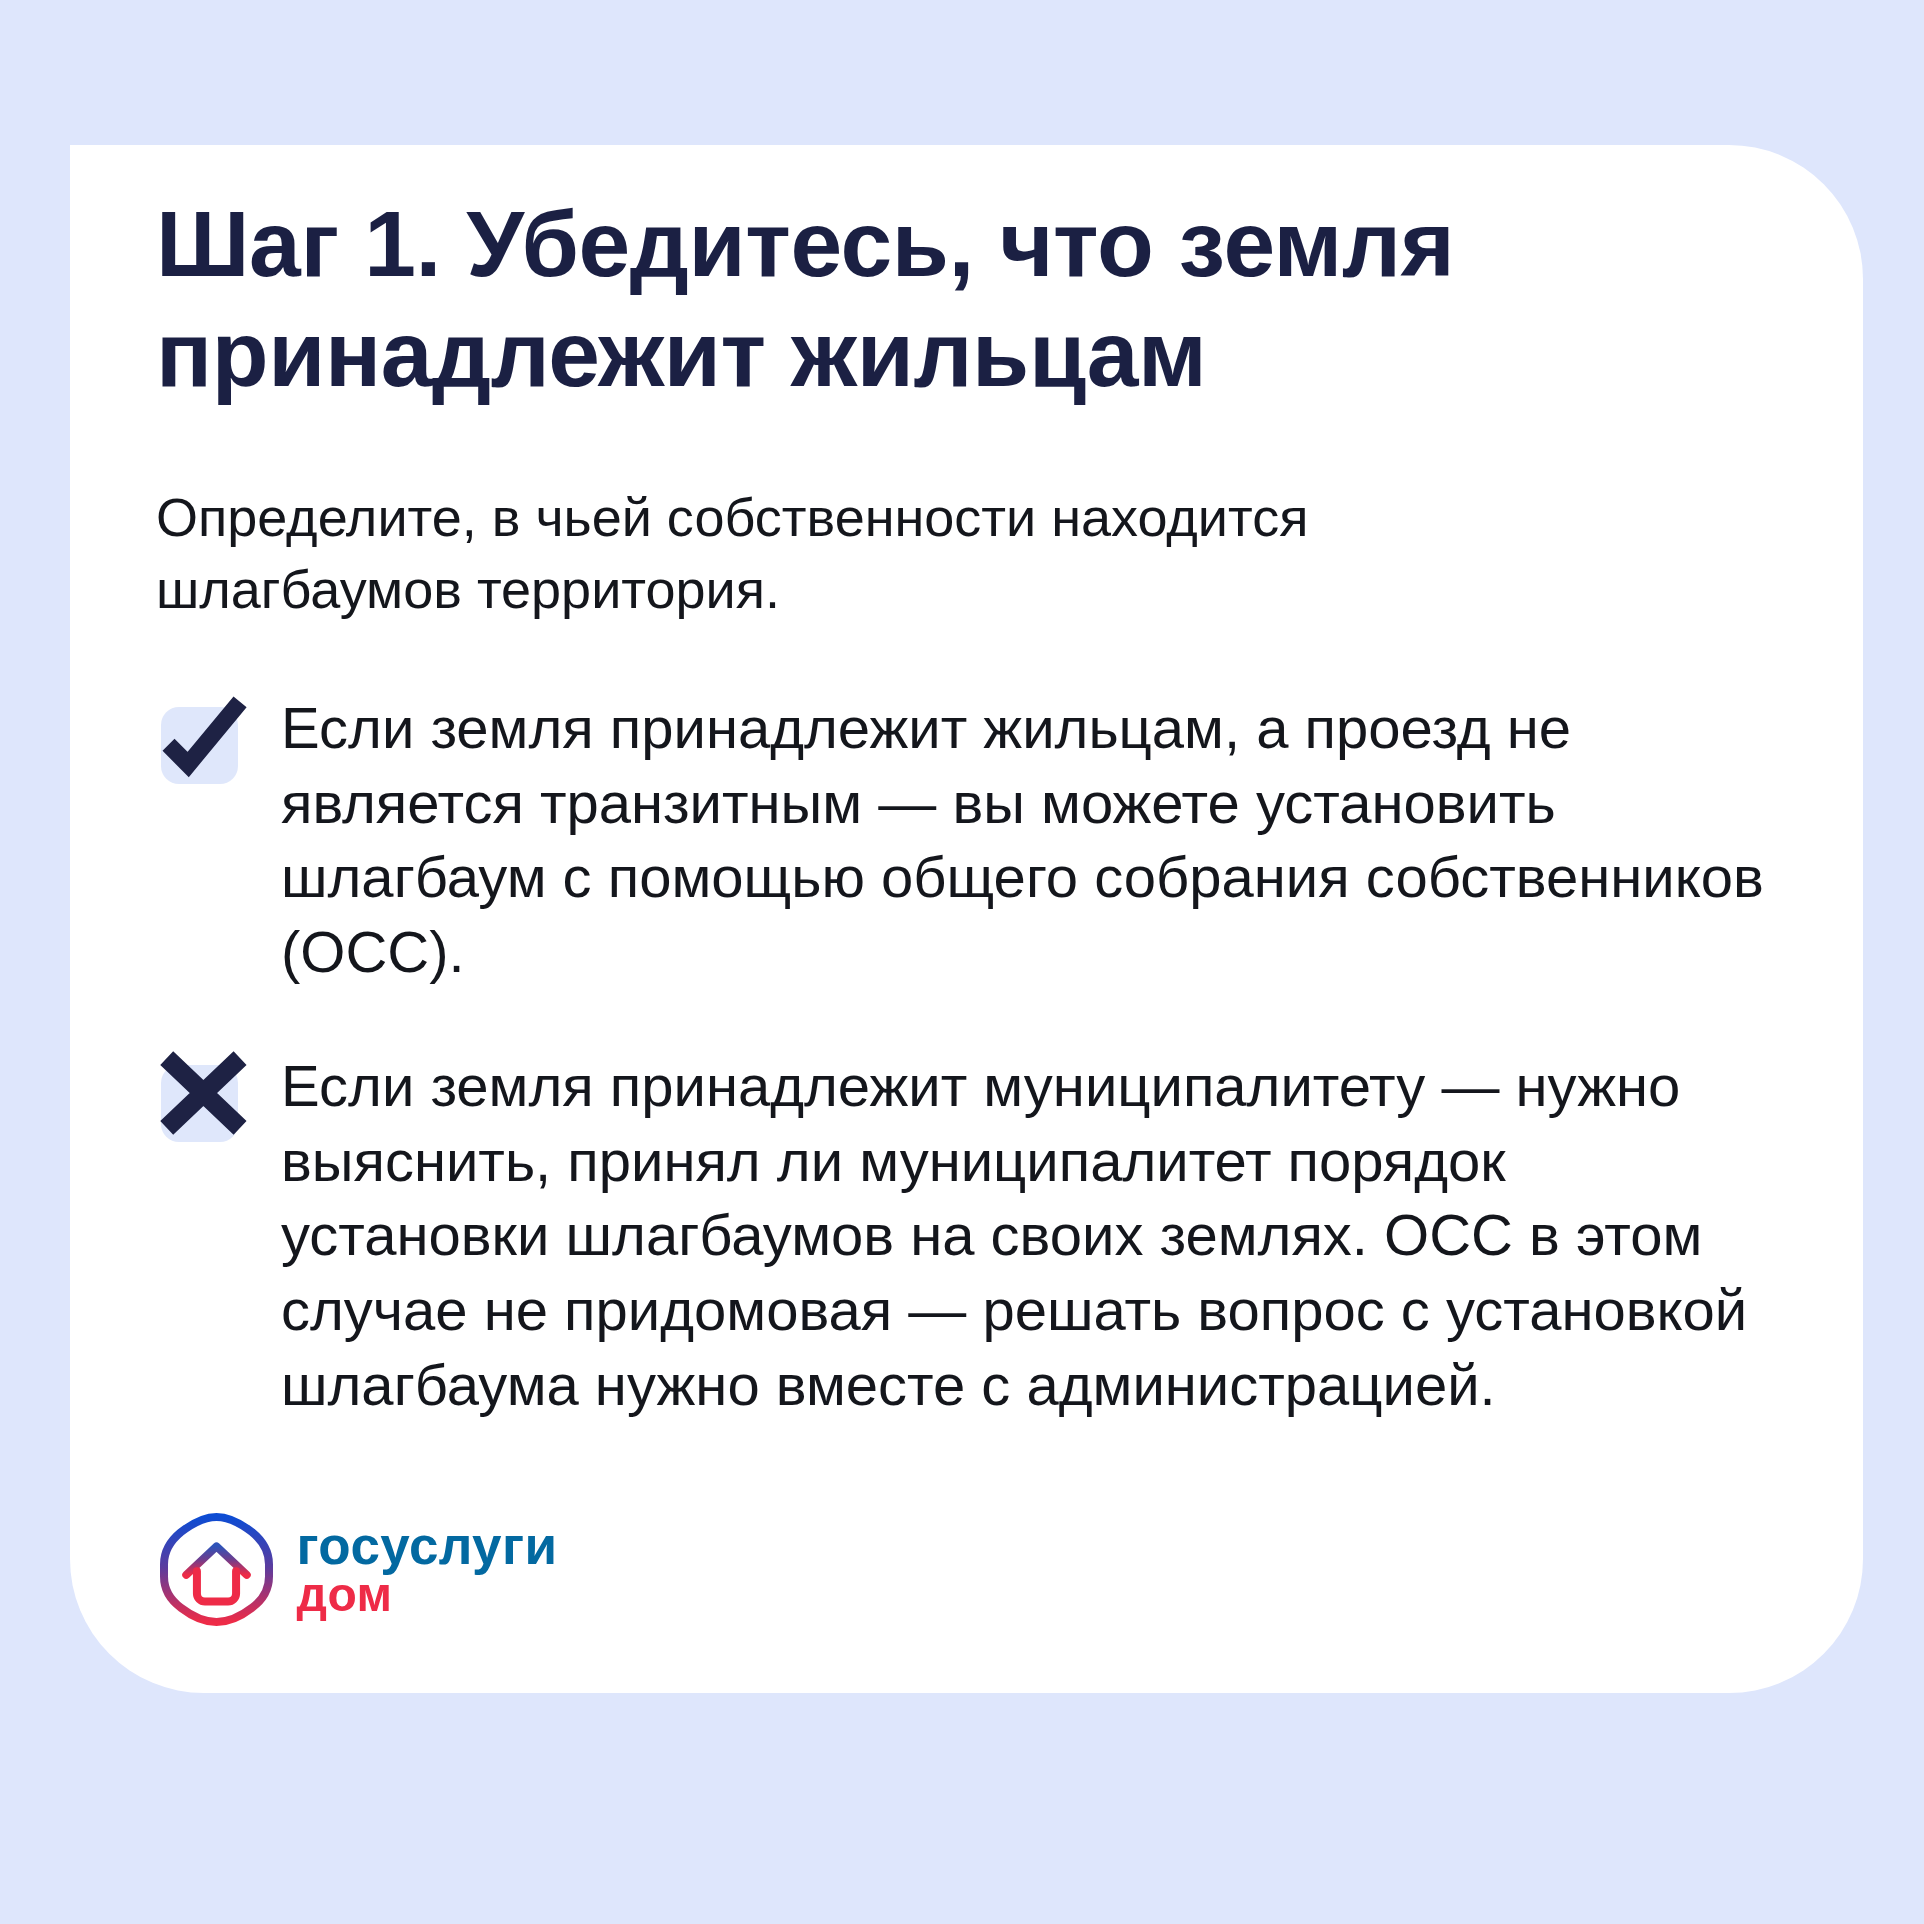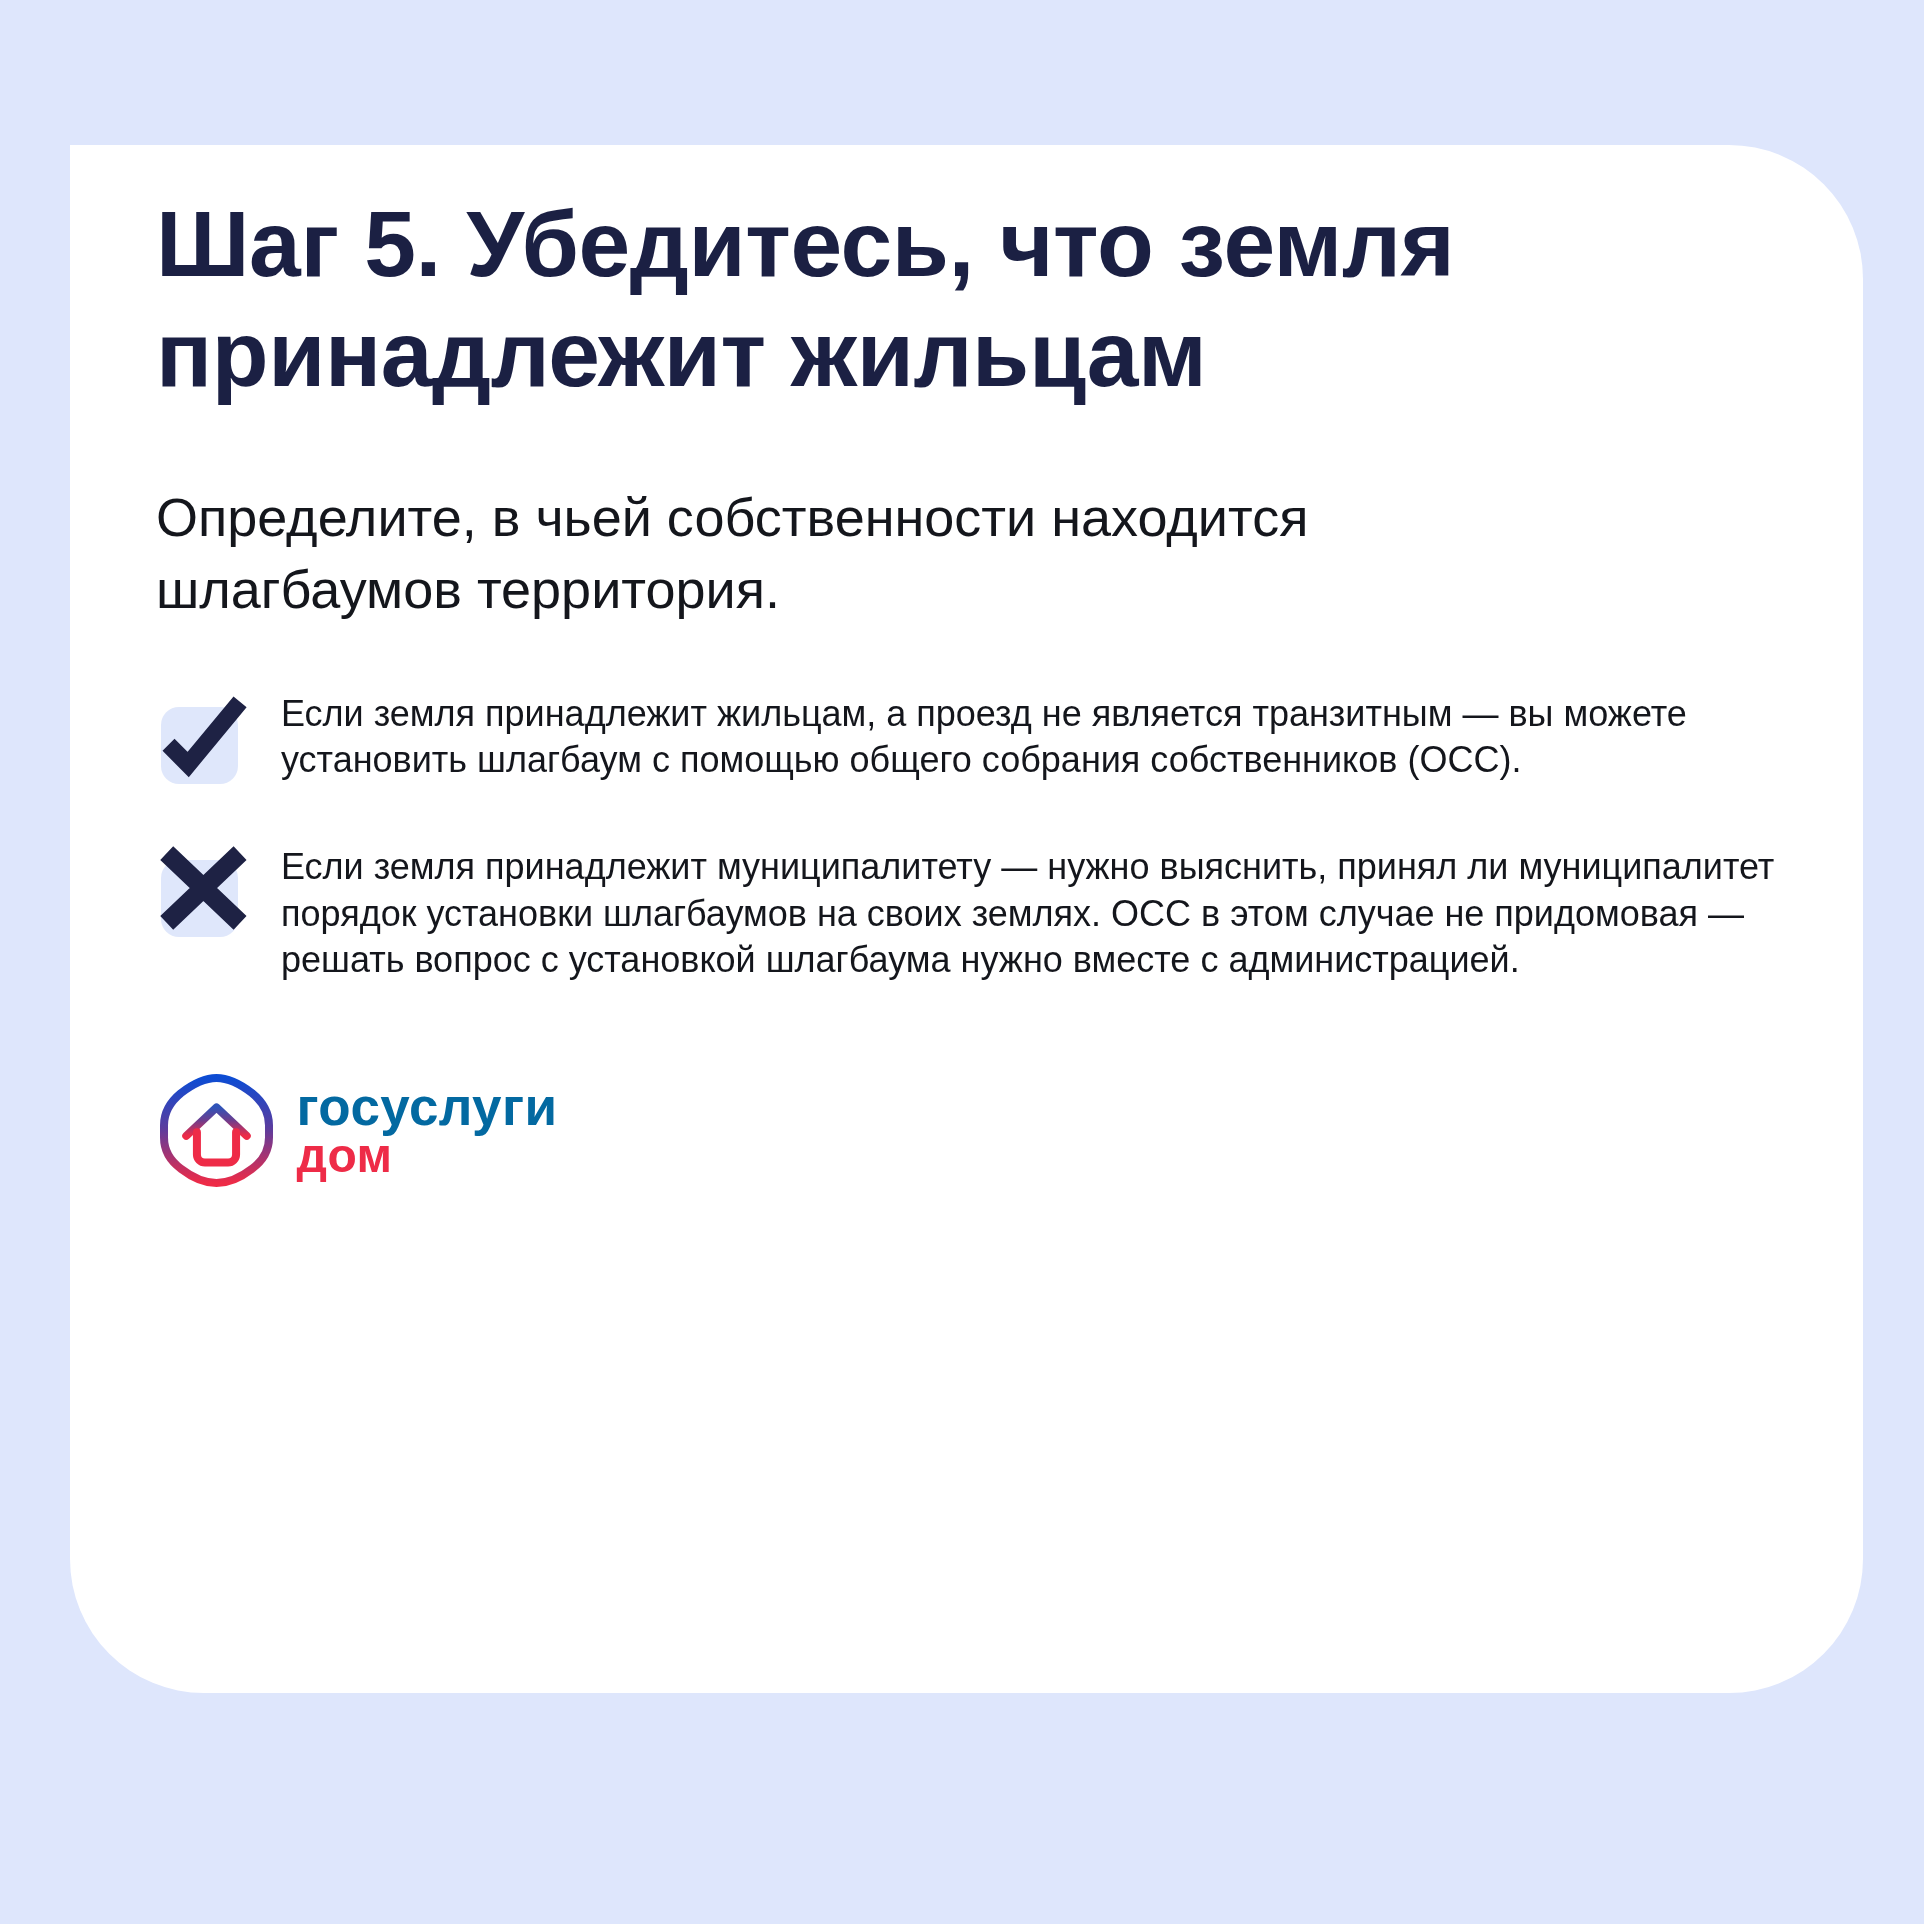--- a/index.html
+++ b/index.html
@@ -145,7 +145,7 @@
 <div id="card">
   <div class="card-inner">
 
-    <h1 id="page-title">Шаг 5. Убедитесь, что земля принадлежит жильцам</h1>
+    <h1 id="page-title">Шаг 1. Убедитесь, что земля принадлежит жильцам</h1>
 
     <p id="lead">Определите, в чьей собственности находится шлагбаумов территория.</p>
 

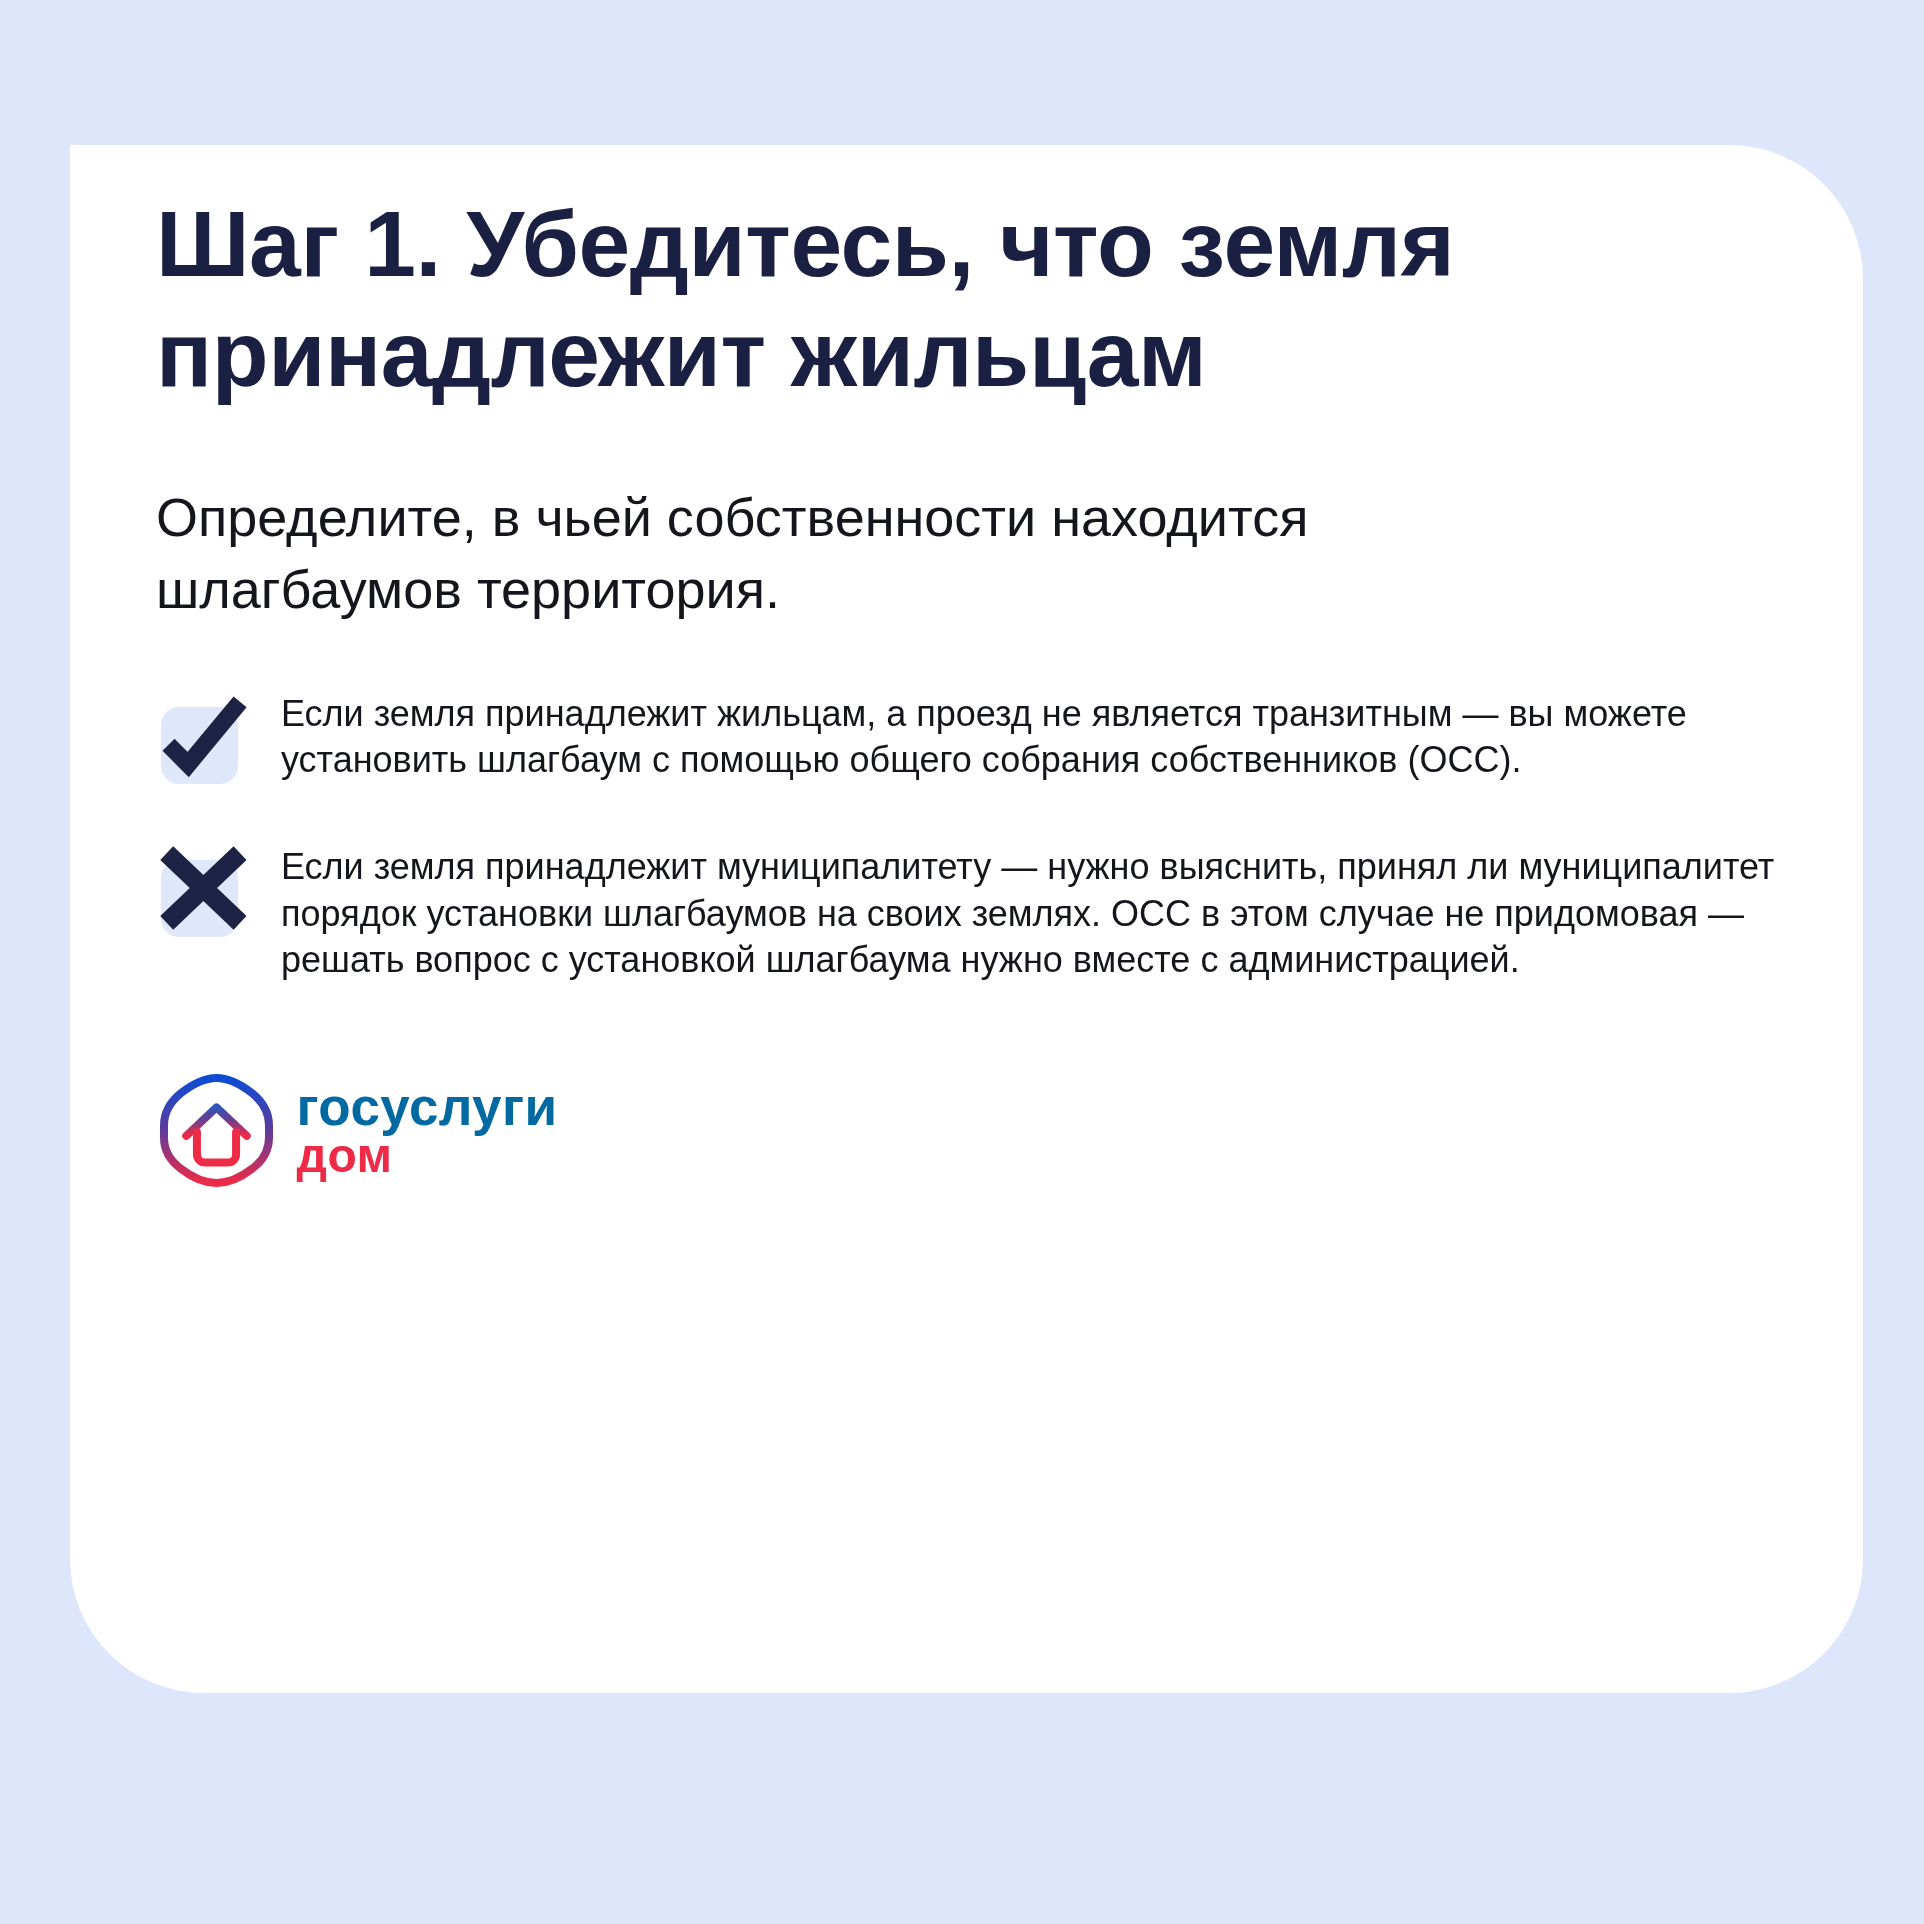--- a/index.html
+++ b/index.html
@@ -98,7 +98,7 @@
 
   .bullet-text {
     color: #14161c;
-    font-size: 36px;
+    font-size: 58px;
     line-height: 1.29;
     font-weight: 400;
     flex: 1 1 auto;

